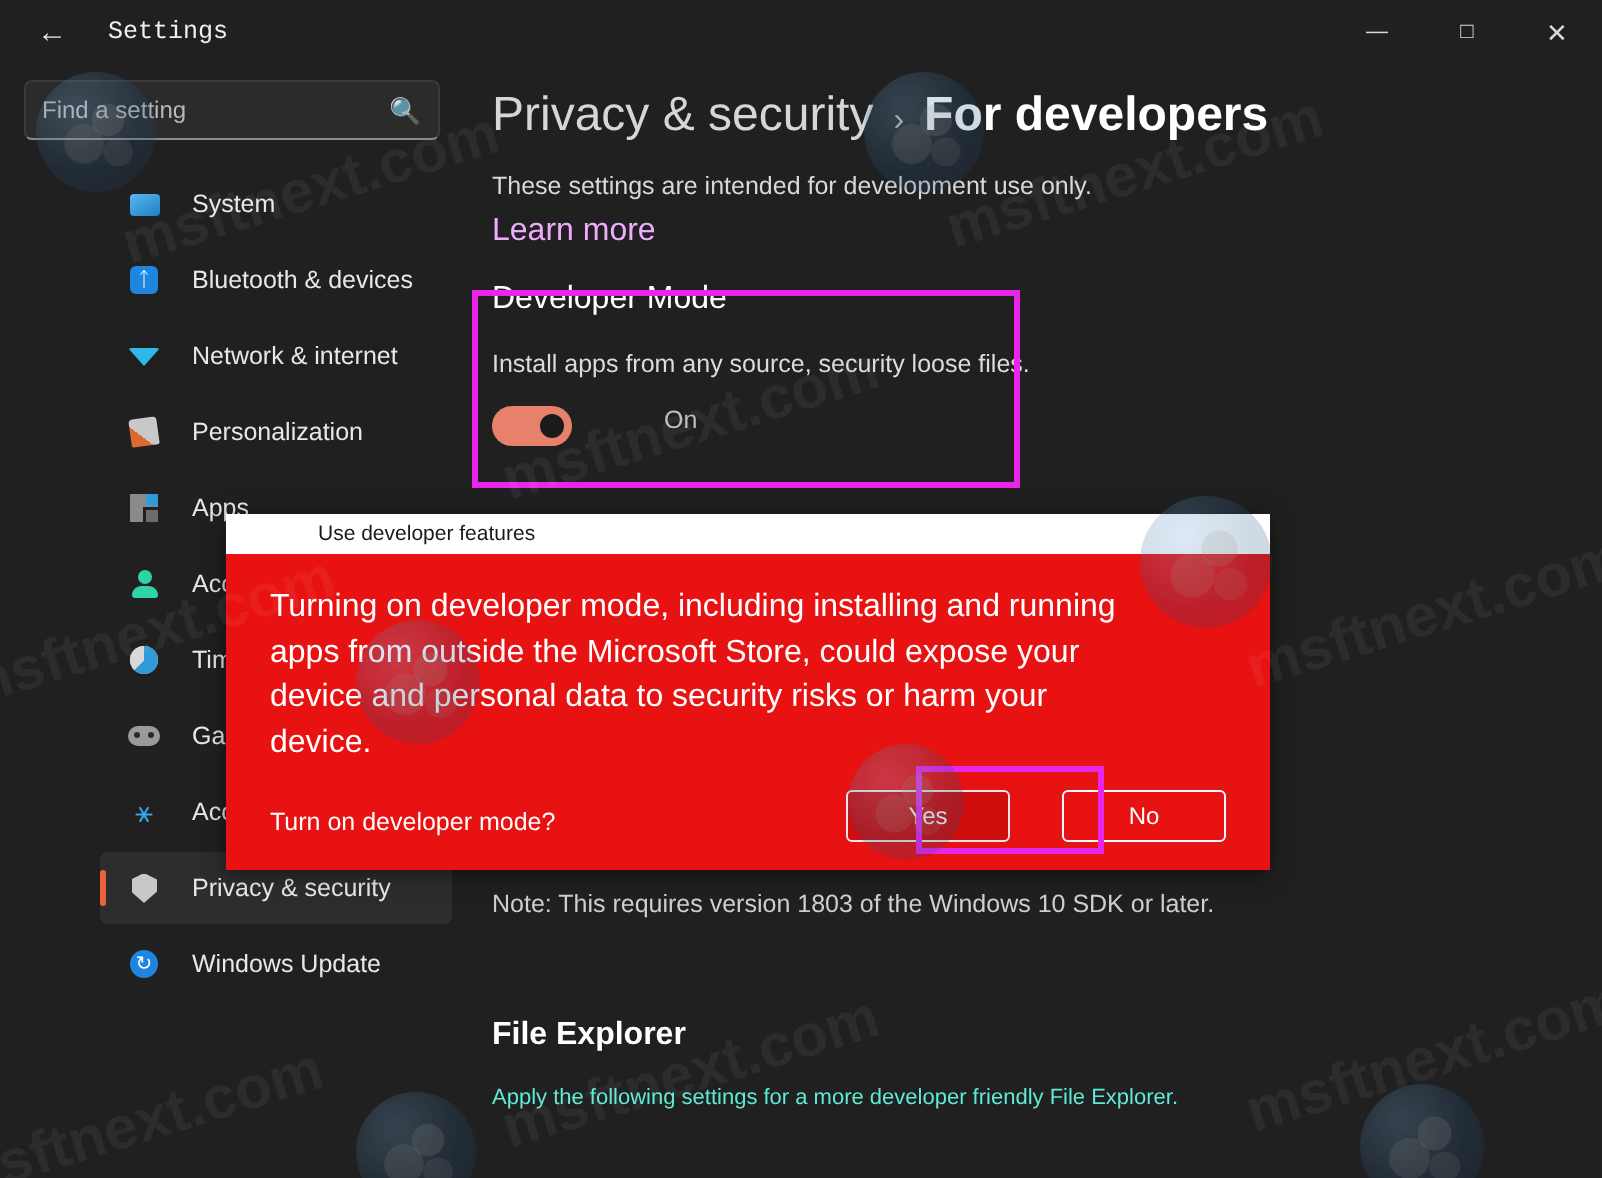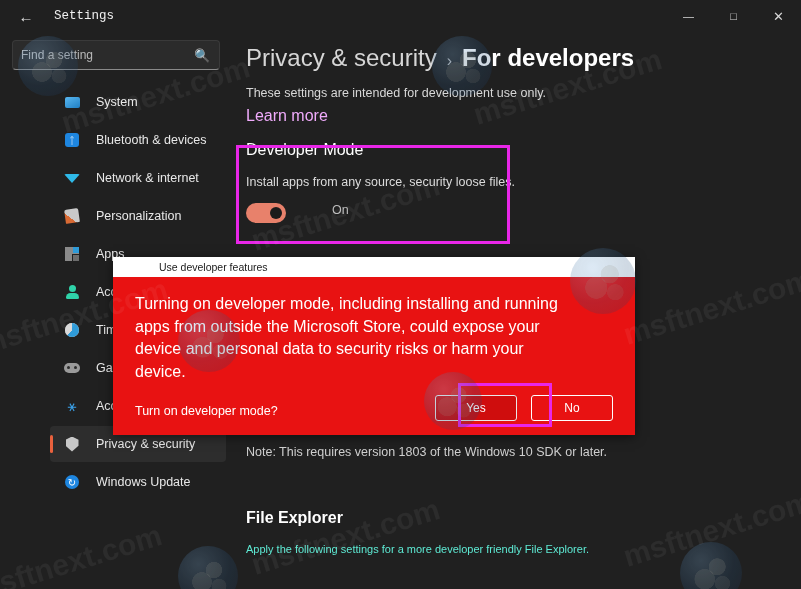--- a/index.html
+++ b/index.html
@@ -255,7 +255,7 @@
   .dlg-buttons {
     position: absolute;
     right: 22px; bottom: 14px;
-    display: flex; gap: 14px; align-items: center;
+    display: flex; gap: 26px; align-items: center;
   }
   .dlg-btn {
     width: 82px; height: 26px;

